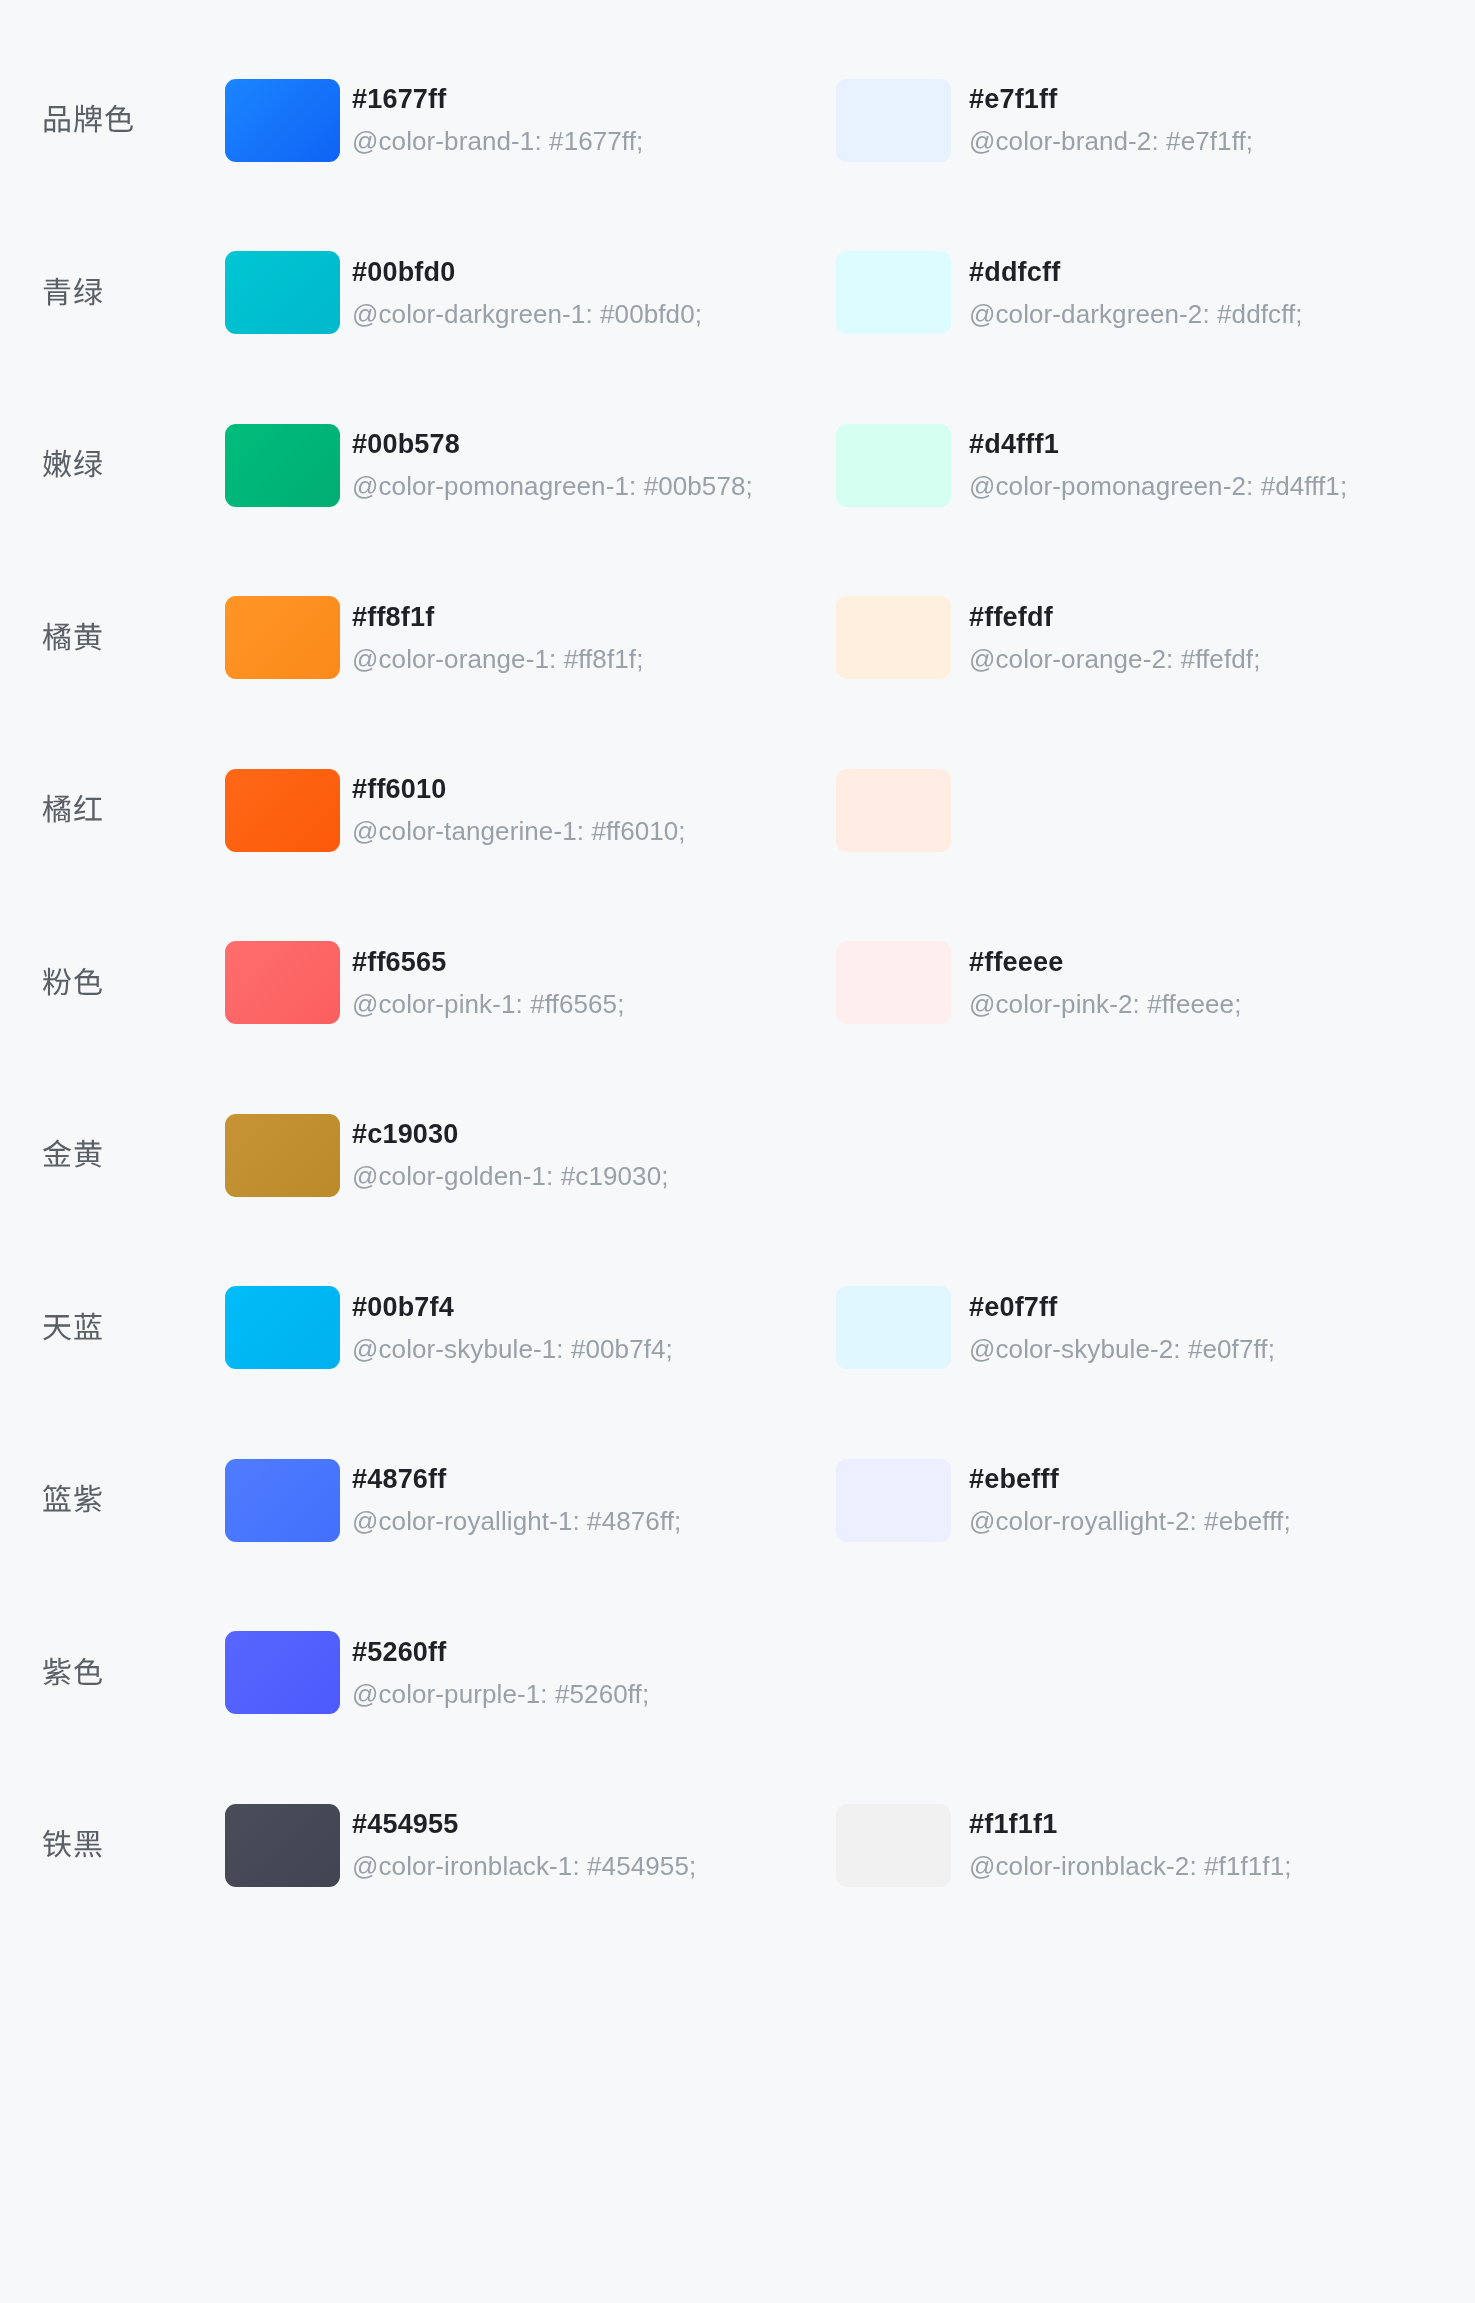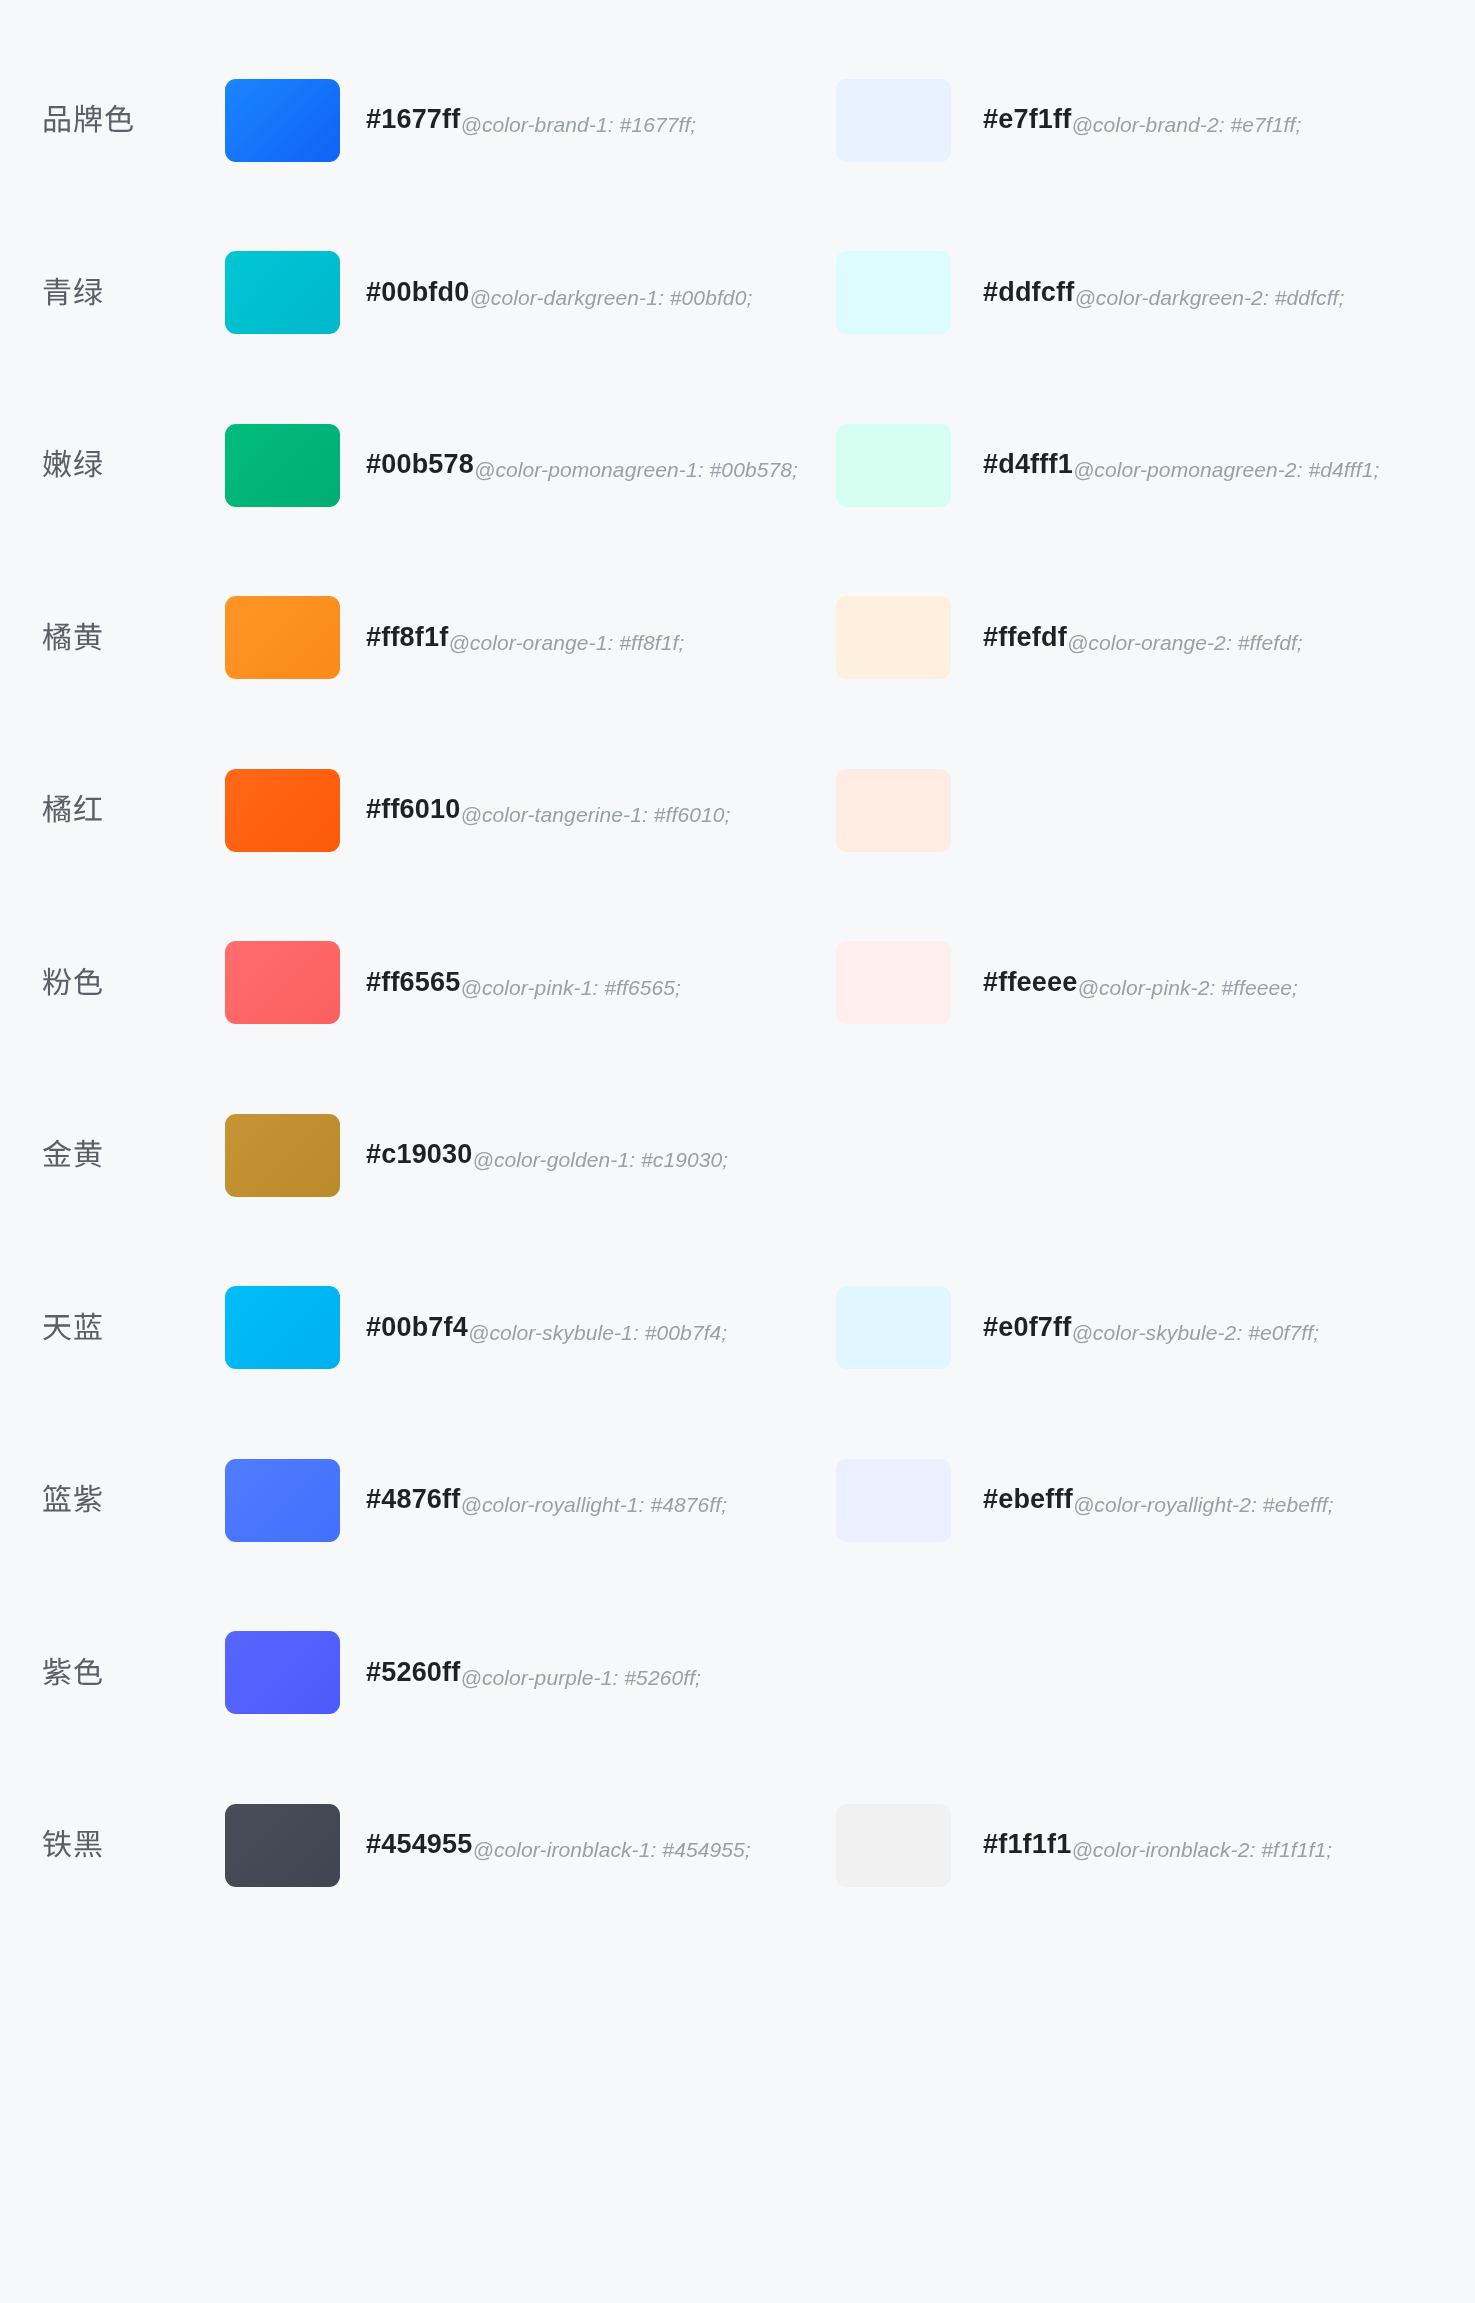--- a/index.html
+++ b/index.html
@@ -63,9 +63,9 @@
   }
 
   .chip-info {
-    padding-left: 26px;
-    display: flex;
-    flex-direction: row;
+    padding-left: 12px;
+    display: flex;
+    flex-direction: column;
     justify-content: flex-end;
     min-width: 0;
   }

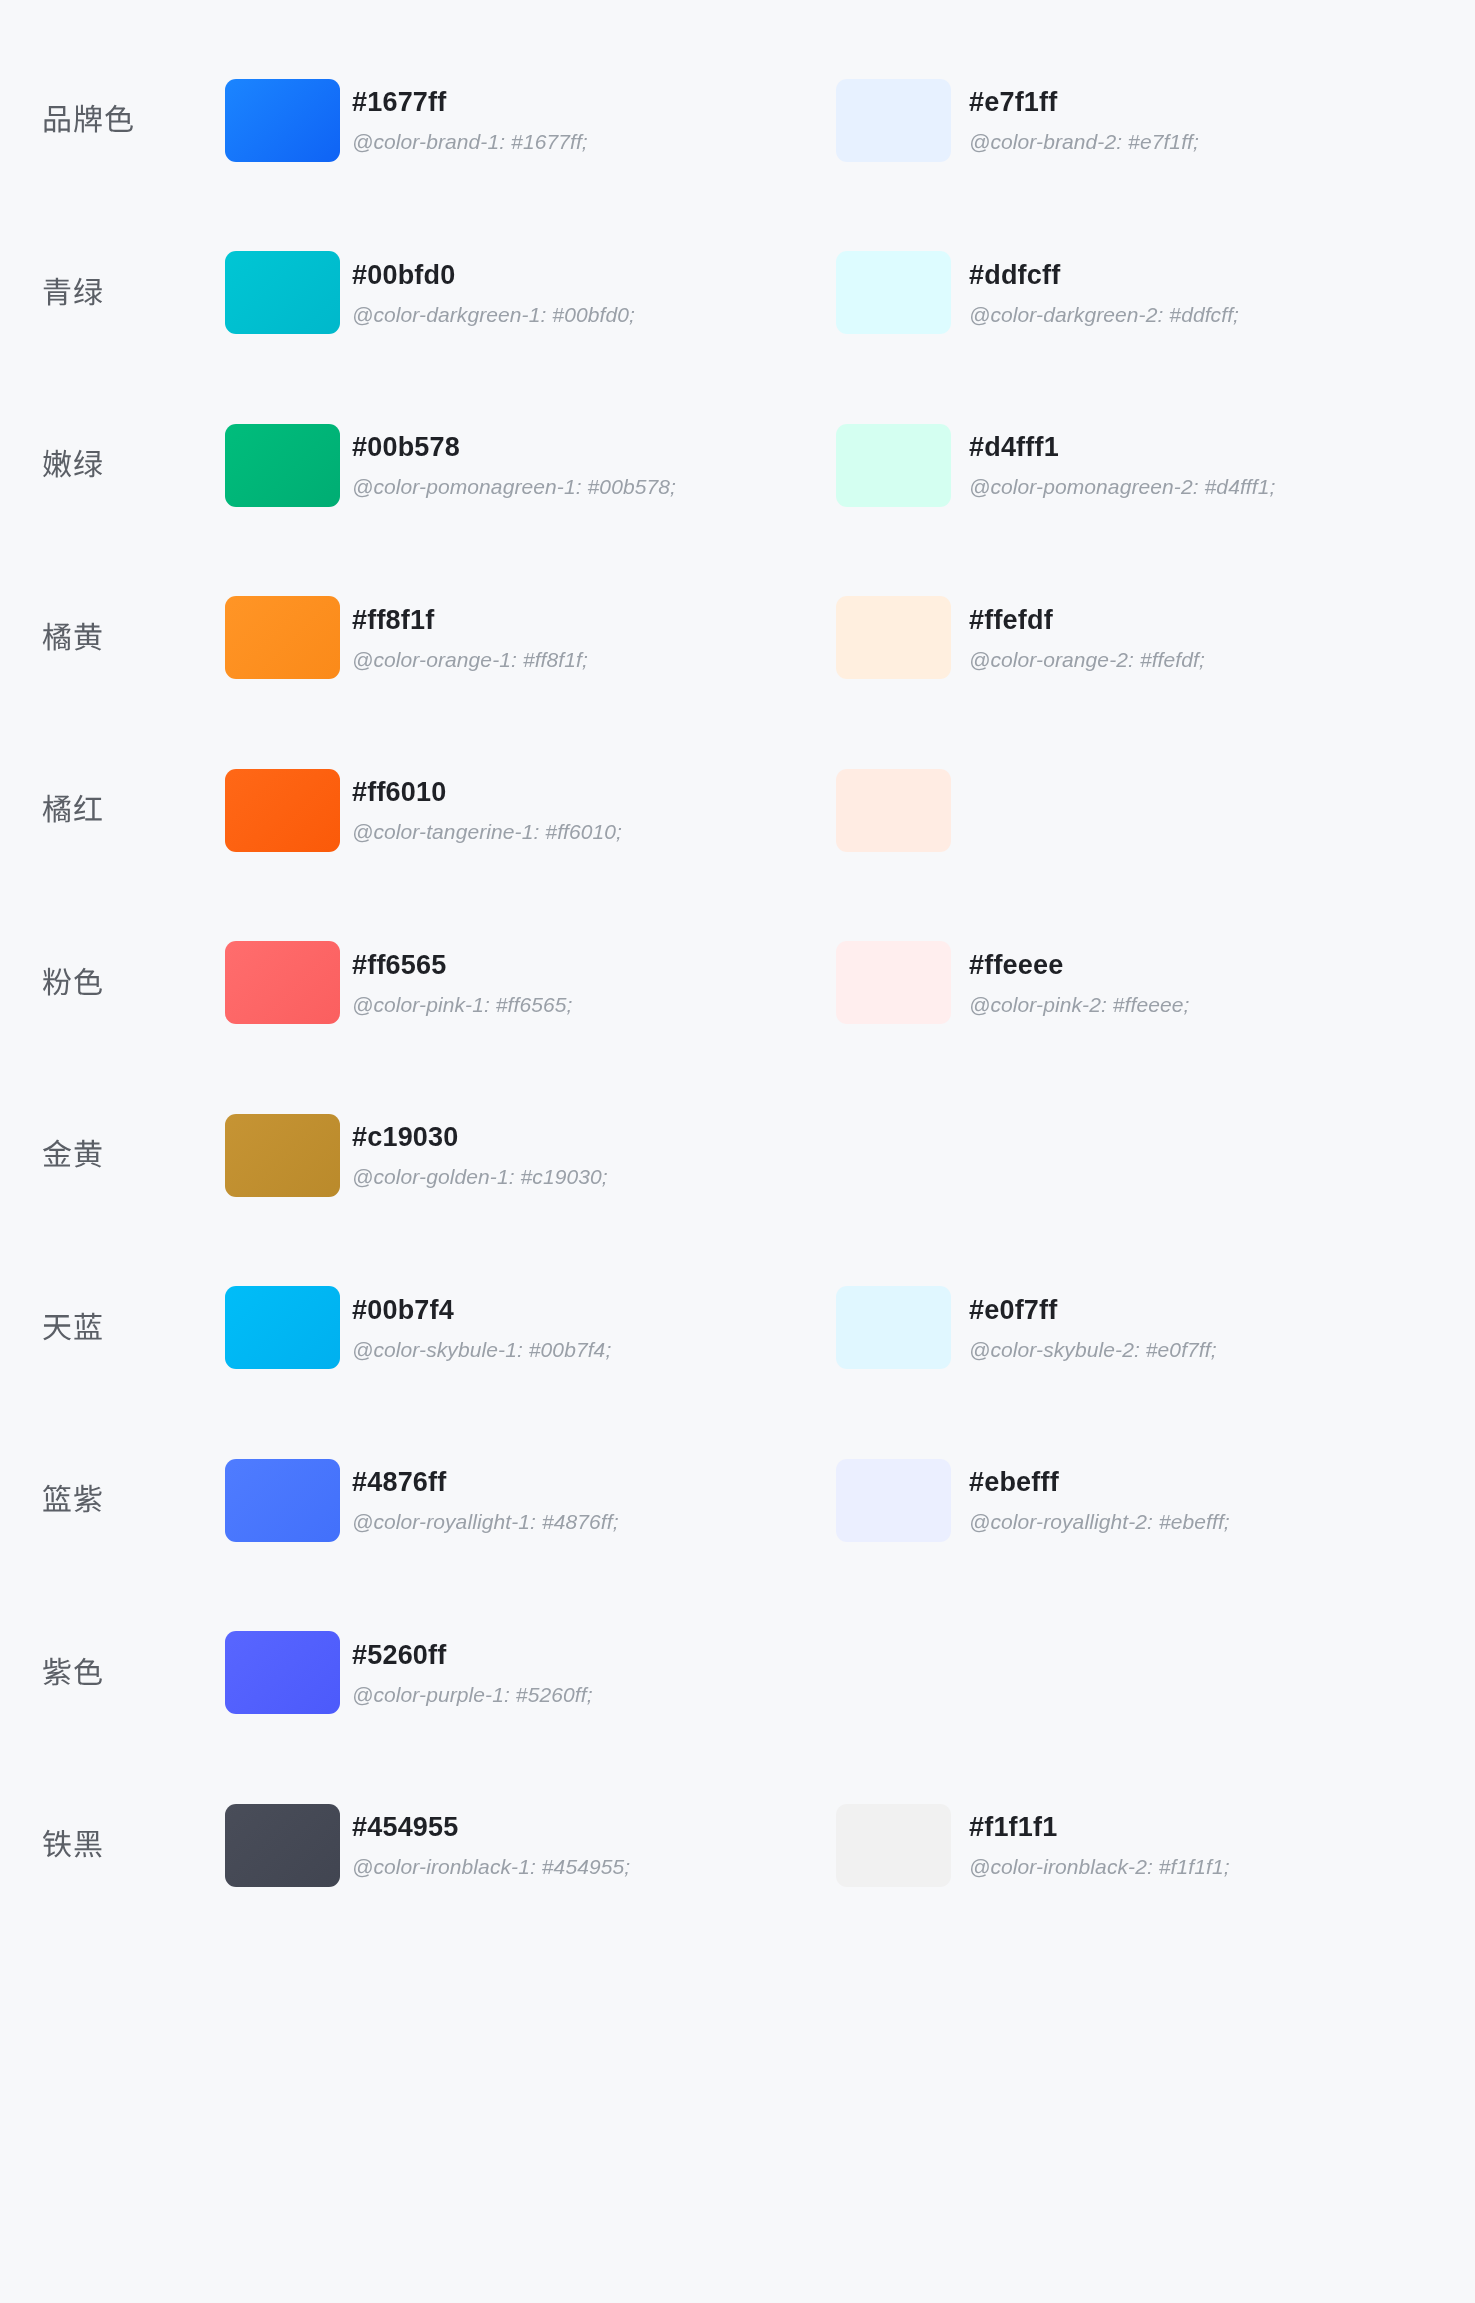--- a/index.html
+++ b/index.html
@@ -81,13 +81,12 @@
 
   .chip-var {
     margin-top: 9px;
-    font-size: 21px;
+    font-size: 26px;
     font-weight: 400;
     color: #9aa0a8;
     letter-spacing: 0.1px;
     line-height: 1.2;
     white-space: nowrap;
-    font-style: italic;
   }
 </style>
 </head>

